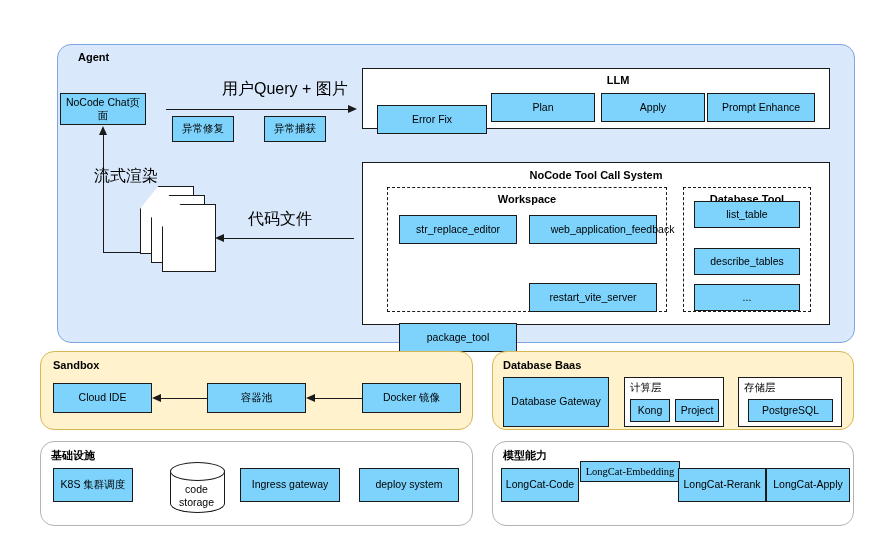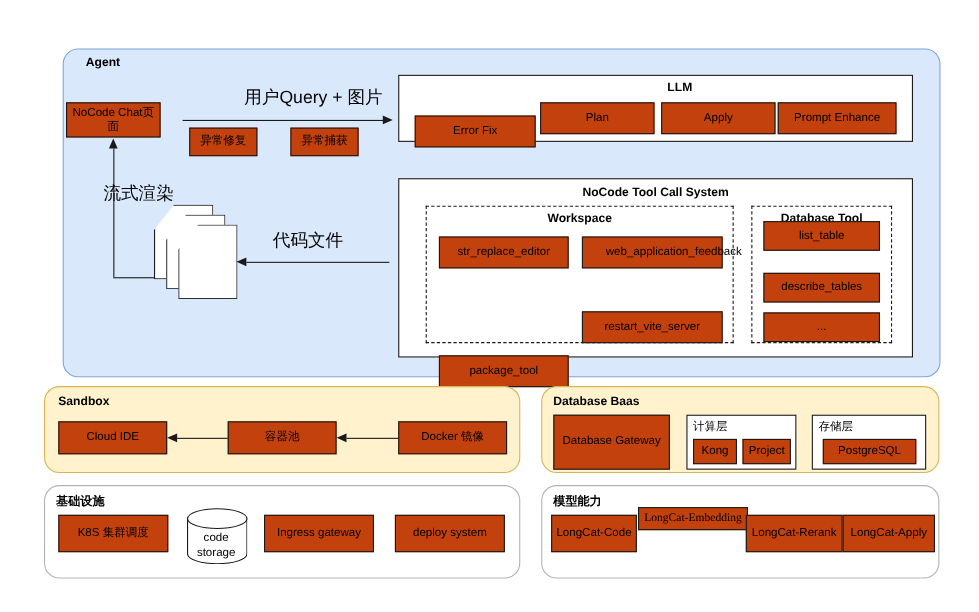--- a/index.html
+++ b/index.html
@@ -46,7 +46,7 @@
   
   .box {
     border: 1.4px solid #1a1a1a;
-    background: #c2410c;
+    background: #7dd3fc;
     display: flex;
     align-items: center;
     justify-content: center;

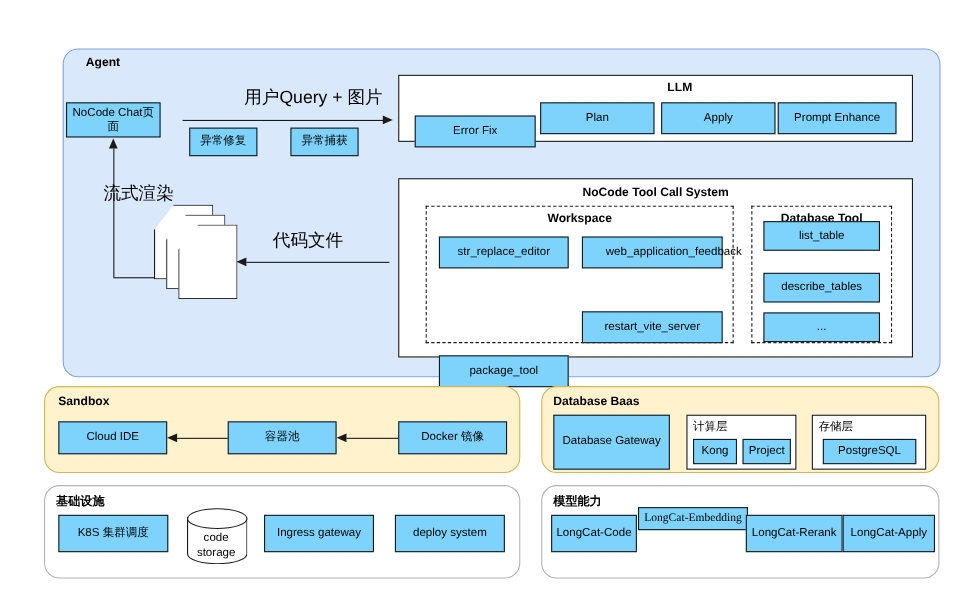--- a/index.html
+++ b/index.html
@@ -277,7 +277,7 @@
 <div class="abs panel panel-white" style="left:40px; top:441px; width:433px; height:85px;"></div>
 <div class="panel-title" style="left:51px; top:448px;">基础设施</div>
 
-<div class="abs box" style="left:53px; top:468px; width:100px; height:34px;">
+<div class="abs box" style="left:53px; top:468px; width:80px; height:34px;">
   <span>K8S 集群调度</span>
 </div>
 

